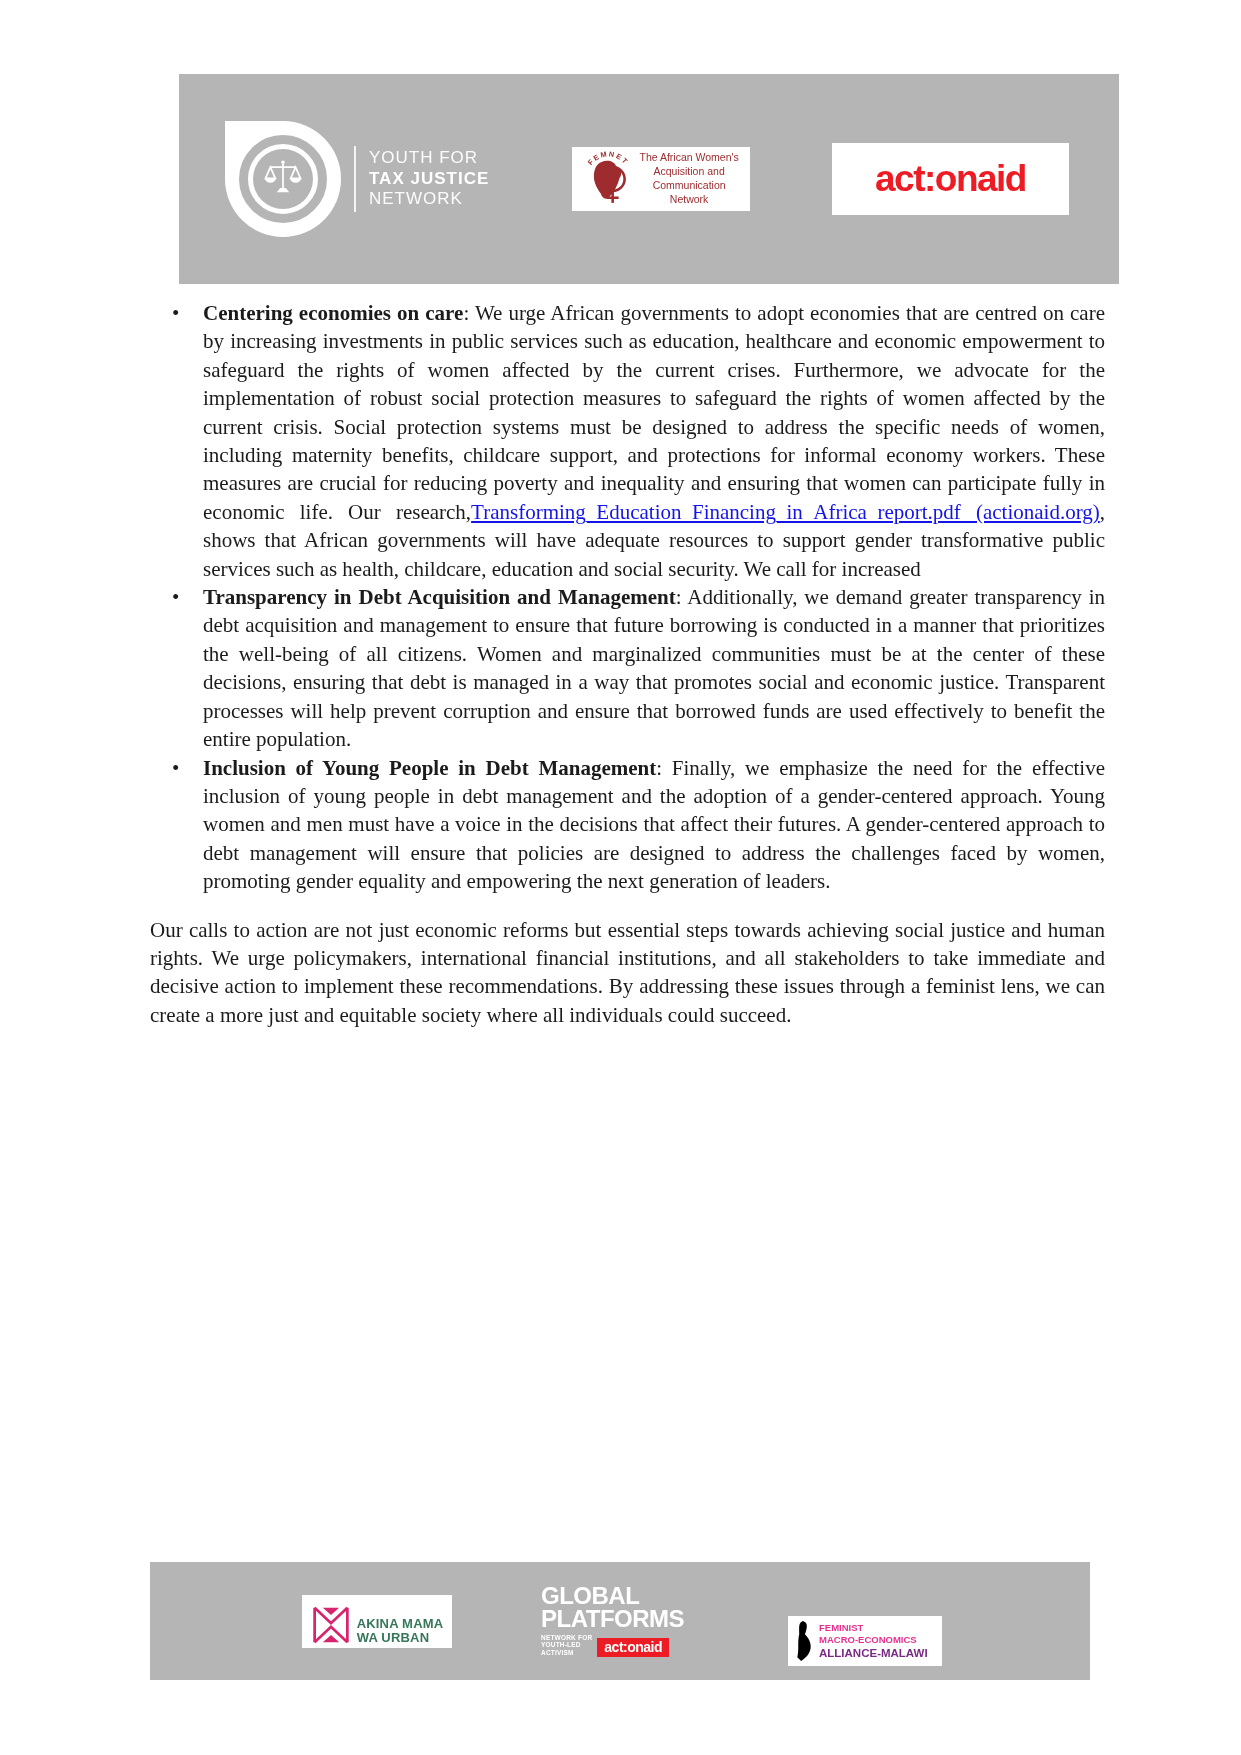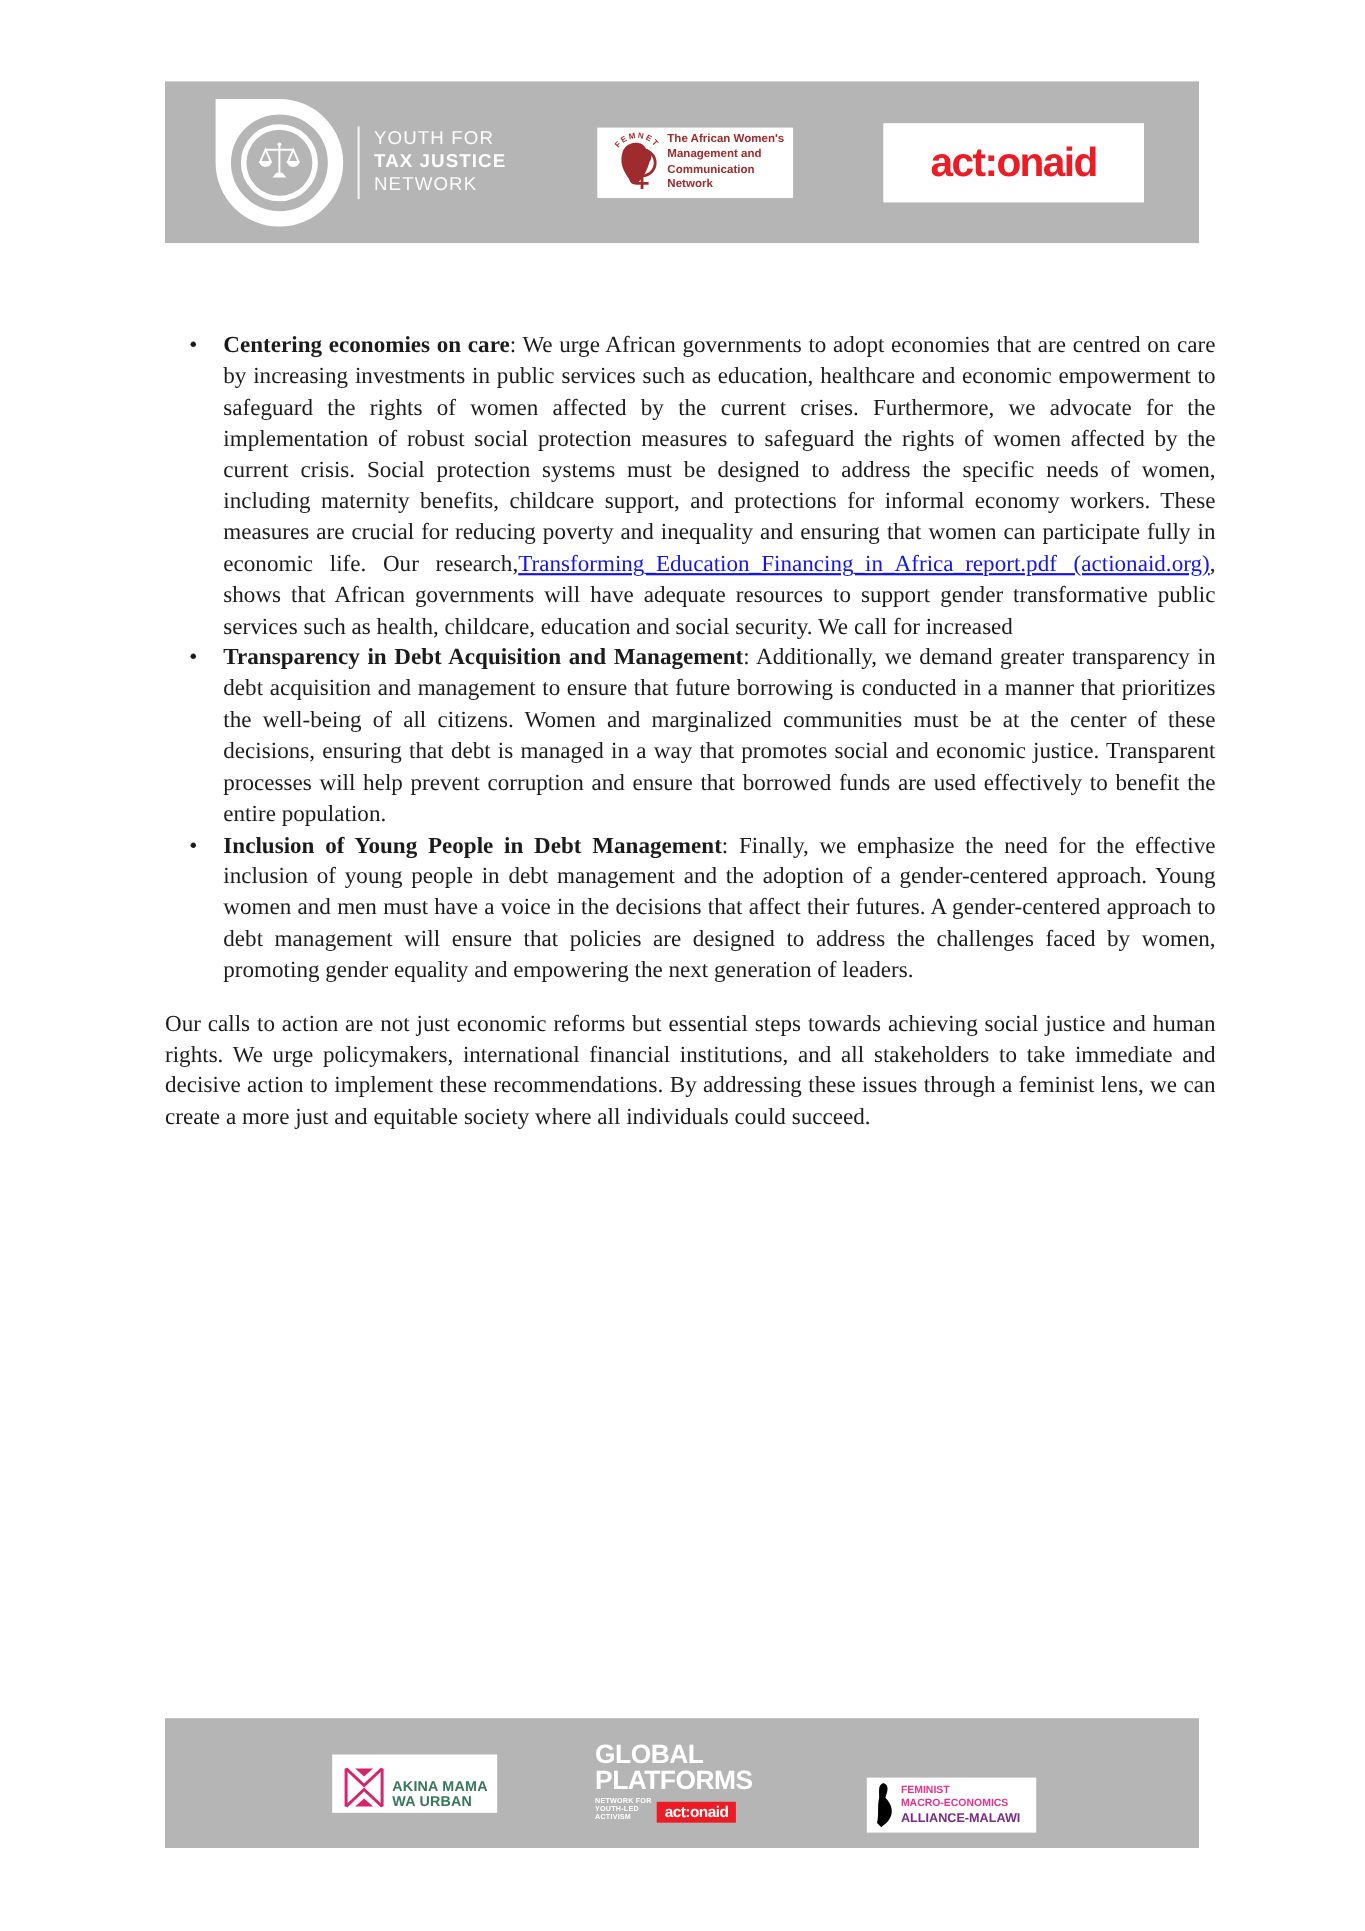--- a/index.html
+++ b/index.html
@@ -6,8 +6,8 @@
   .page{position:relative;width:1241px;height:1755px;background:#fff;overflow:hidden;
         font-family:"Liberation Sans",sans-serif;}
   .band{position:absolute;left:150px;width:940px;background:var(--band,#b5b5b5);box-sizing:border-box;}
-  .band-header{top:74px;height:147px;display:flex;align-items:center;justify-content:space-between;
-               padding:0 50px 0 46px;}
+  .band-header{top:74px;height:210px;display:flex;align-items:center;justify-content:space-between;
+               padding:0 50px 0 46px;margin-left:29px;}
   .band-footer{top:1562px;height:118px;display:flex;align-items:center;justify-content:space-between;
                padding:0 148px 0 152px;}
 

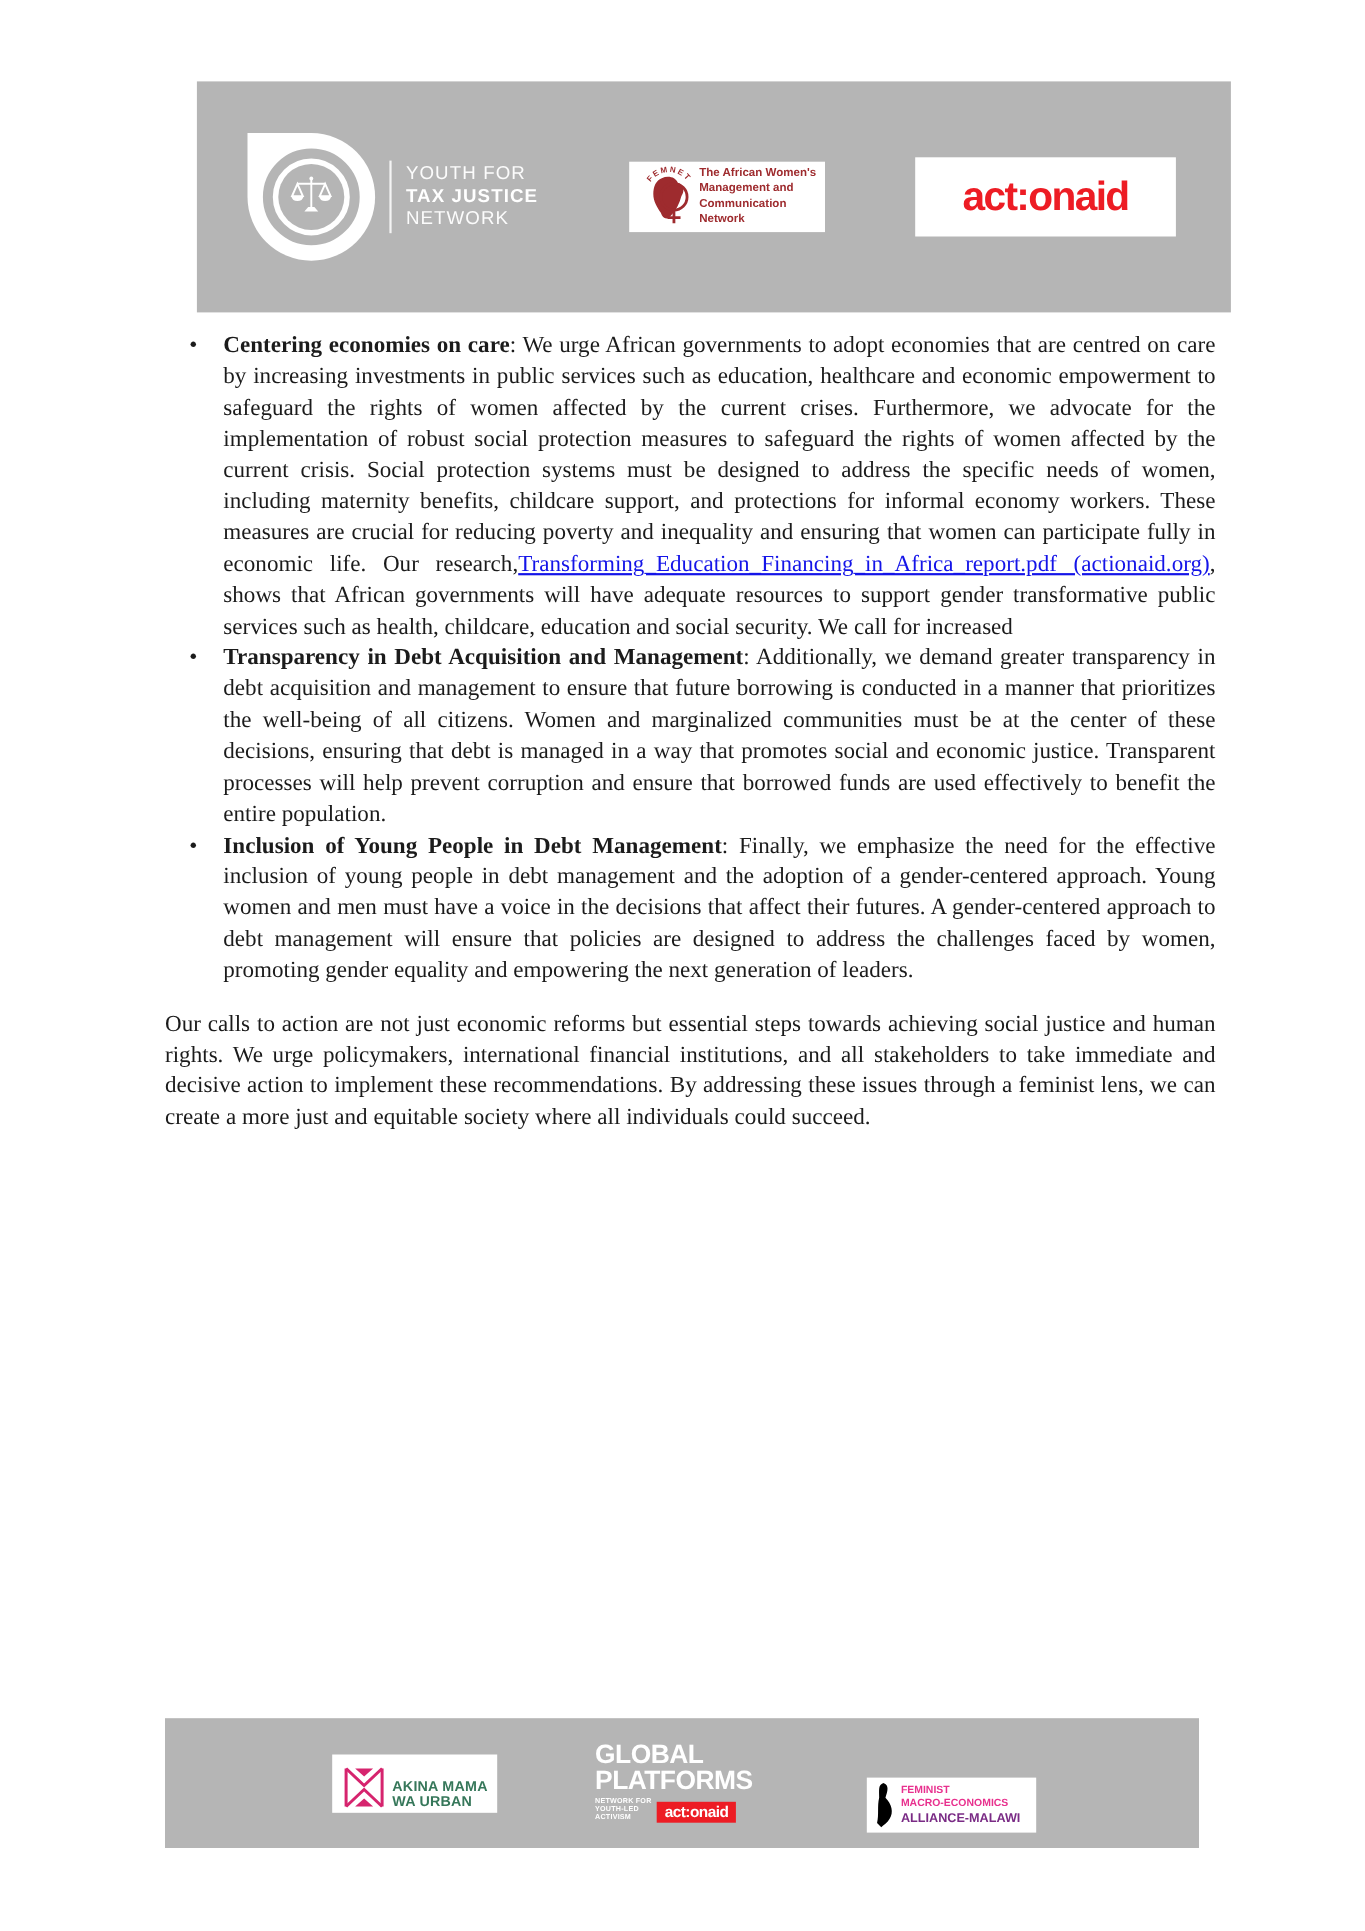--- a/index.html
+++ b/index.html
@@ -27,8 +27,8 @@
   
   .femnet-box{width:178px;height:64px;background:#fff;display:flex;align-items:center;
               gap:5px;padding:3px 7px;box-sizing:border-box;}
-  .femnet-text{font-size:10.5px;font-weight:bold;color:var(--femnet_red,#9e2b2e);
-               line-height:1.32;flex:1;}
+  .femnet-text{font-size:10.5px;font-weight:normal;color:var(--femnet_red,#9e2b2e);
+               line-height:1.32;text-align:center;flex:1;}
 
   
   .aa-box{width:237px;height:72px;background:#fff;display:flex;align-items:center;justify-content:center;}

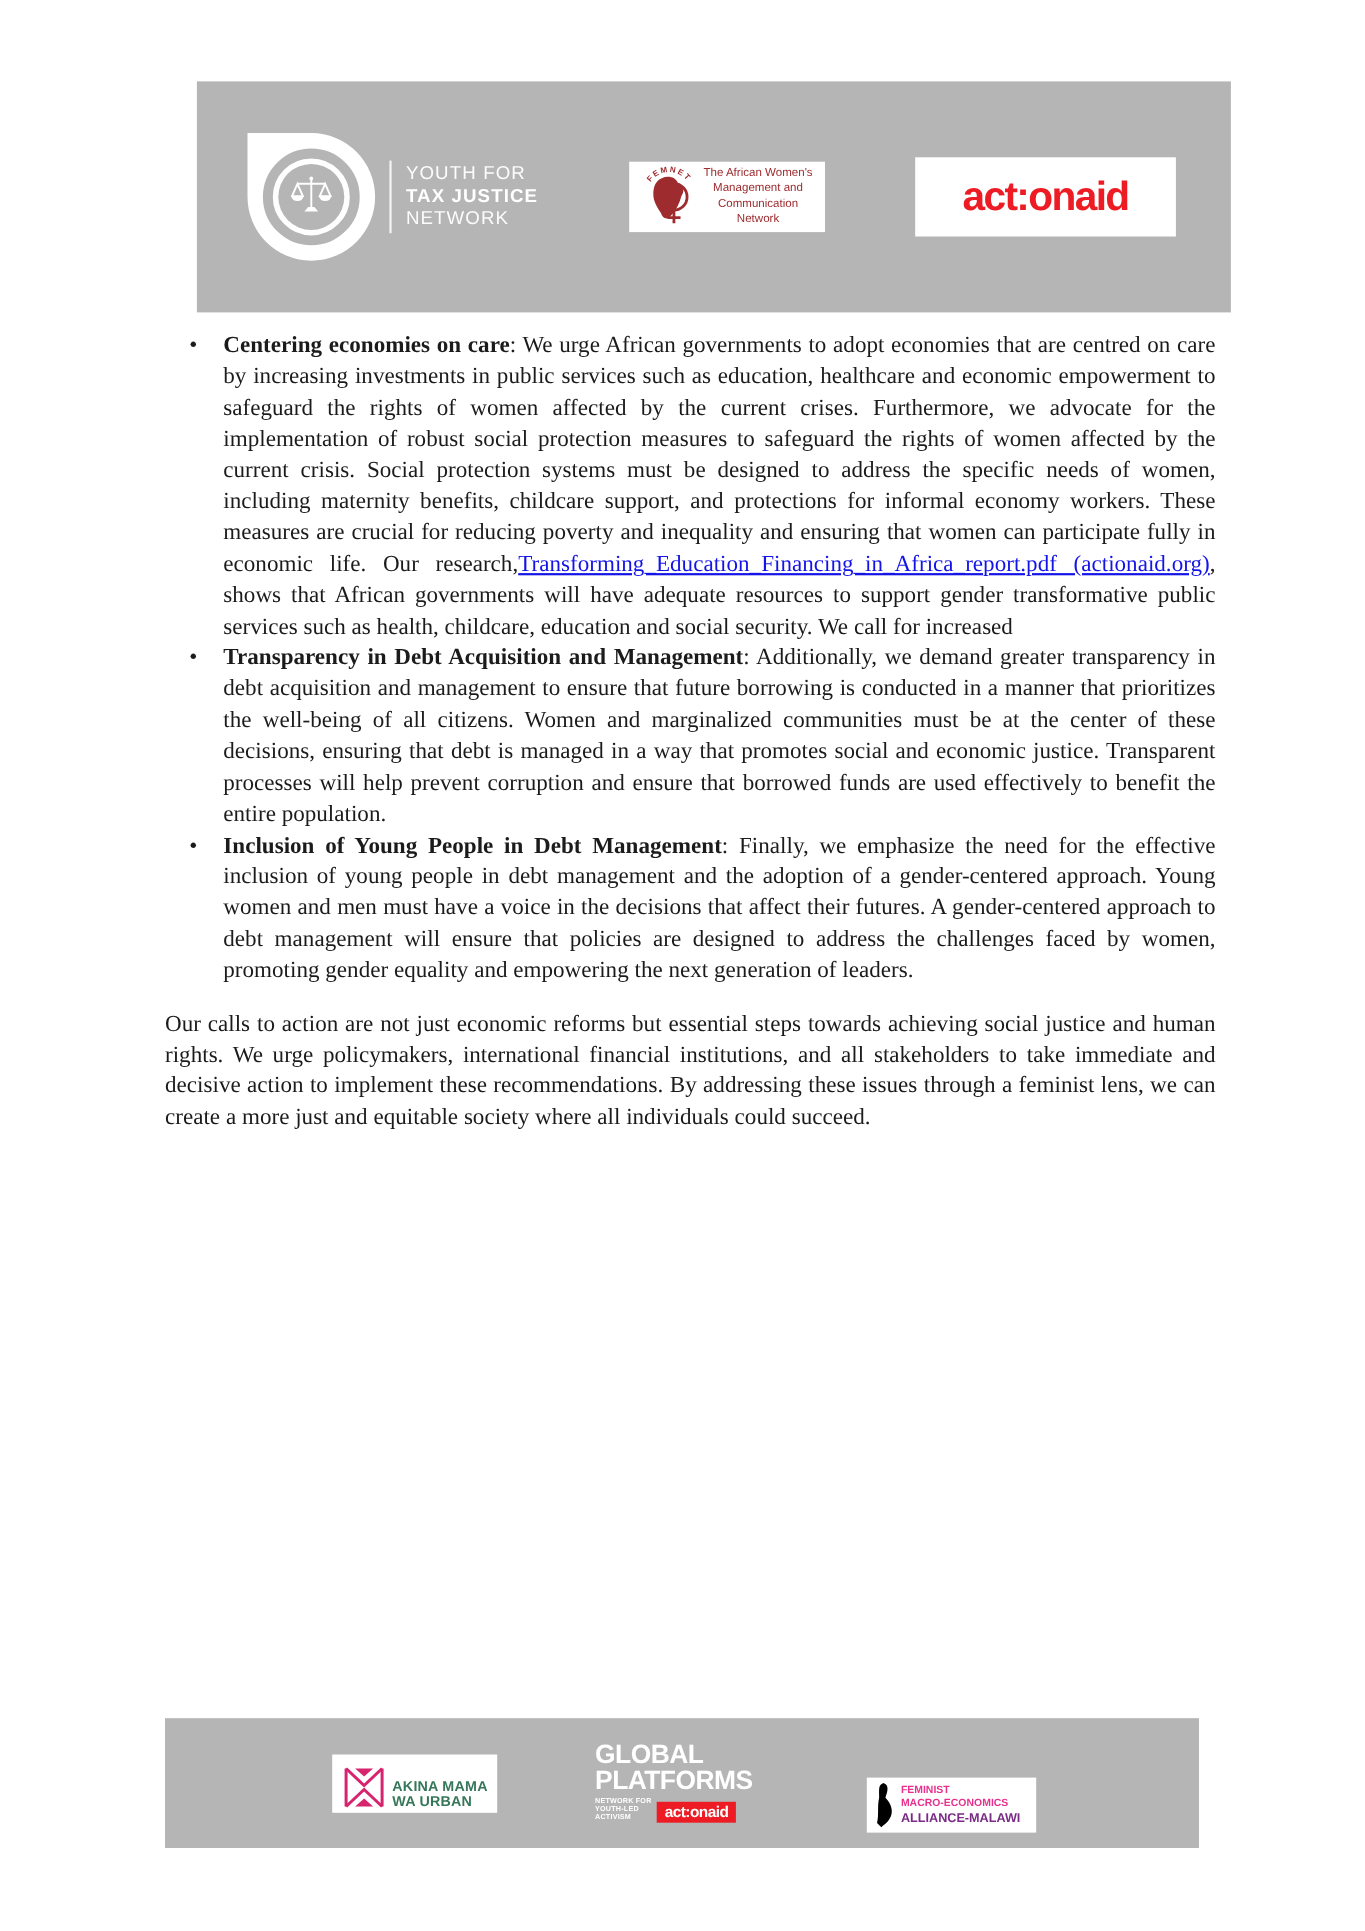--- a/index.html
+++ b/index.html
@@ -125,7 +125,7 @@
       </svg>
       <div class="femnet-text">
         <div>The African Women's</div>
-        <div>Management and</div>
+        <div>Acquisition and</div>
         <div>Communication Network</div>
       </div>
     </div>

